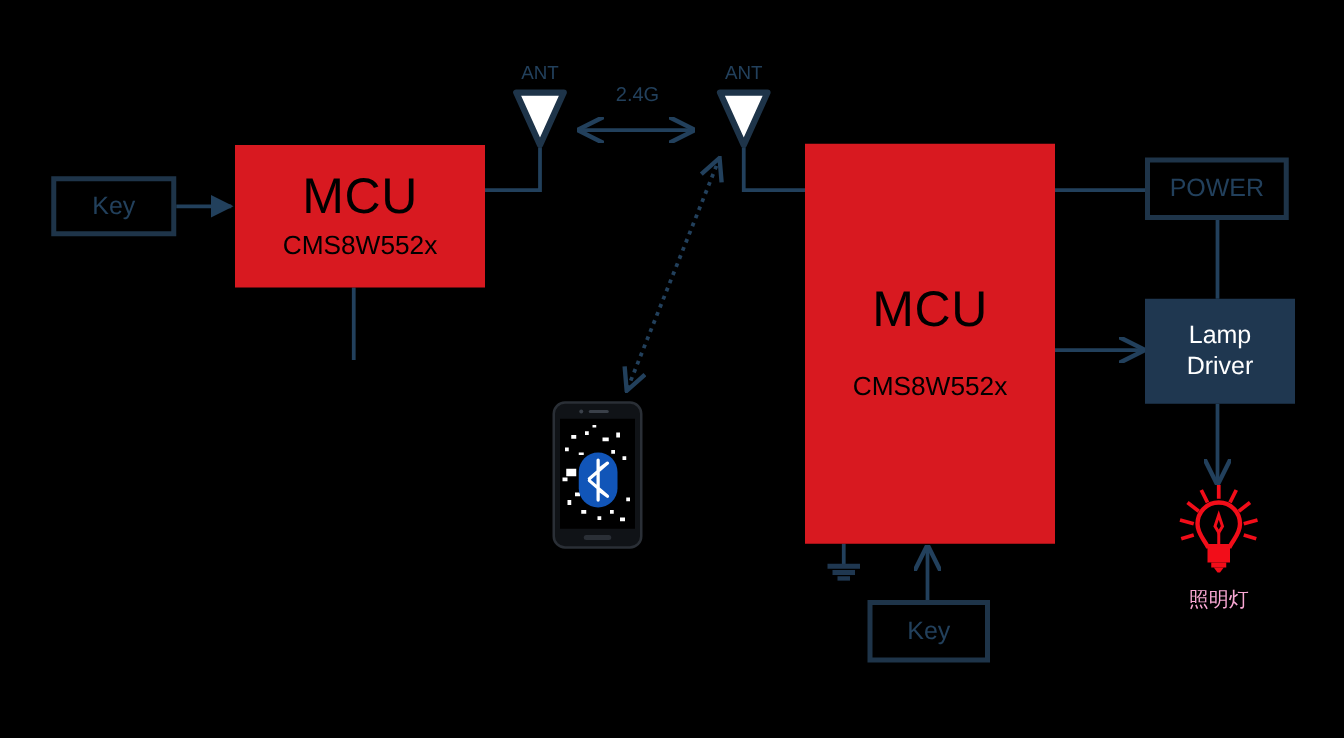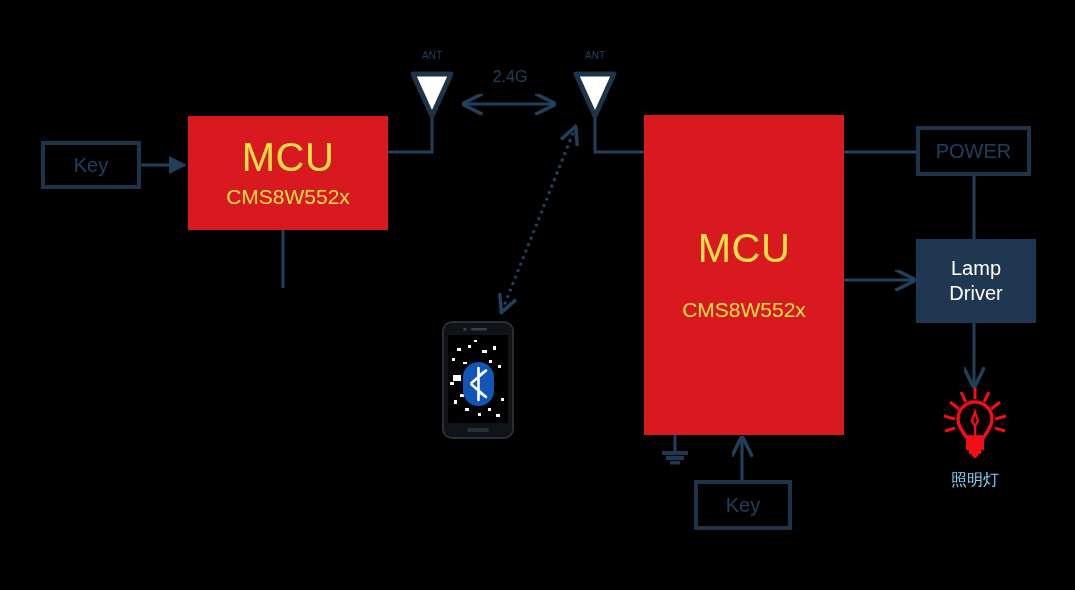--- a/index.html
+++ b/index.html
@@ -72,7 +72,7 @@
   .ant-label {
     position: absolute;
     color: #22405c;
-    font-size: 10px;
+    font-size: 15px;
     text-align: center;
     width: 60px;
   }

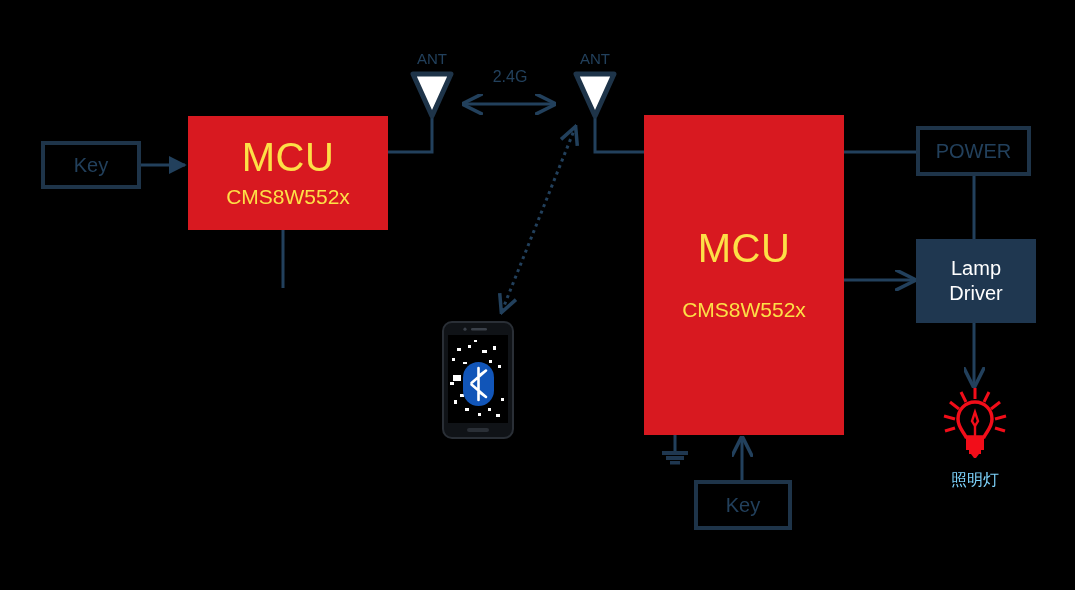--- a/index.html
+++ b/index.html
@@ -39,7 +39,7 @@
   }
   .block.red {
     background: #d81920;
-    color: #fde047;
+    color: #000000;
     border: none;
   }
   .block.navy {

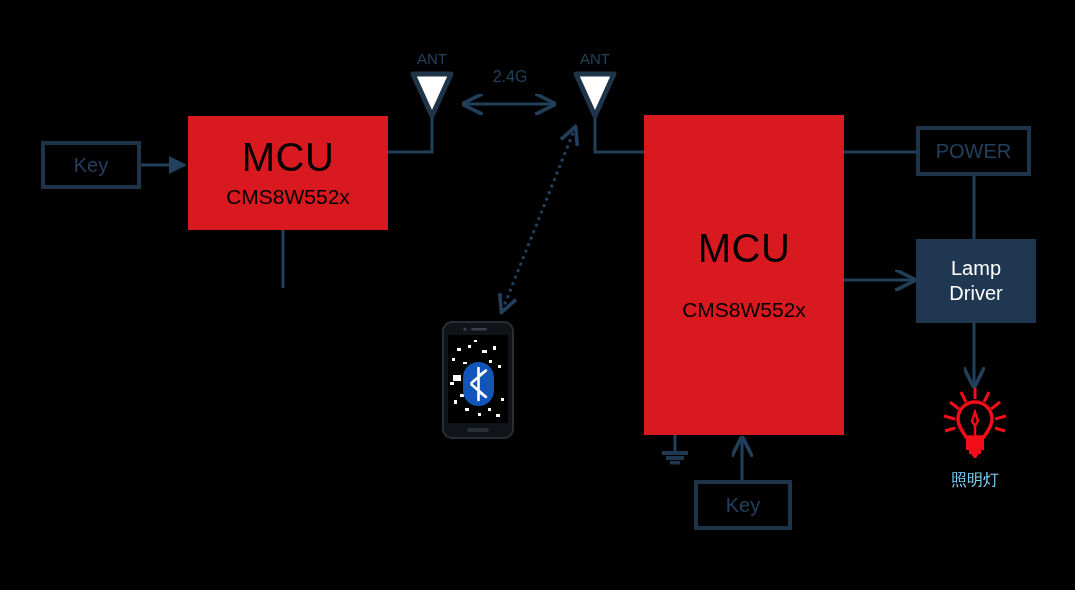--- a/index.html
+++ b/index.html
@@ -115,7 +115,7 @@
     top: 470px;
     width: 100px;
     text-align: center;
-    color: #7dd3fc;
+    color: #f9a8d4;
     font-size: 16px;
     font-family: "DejaVu Sans", sans-serif;
   }

